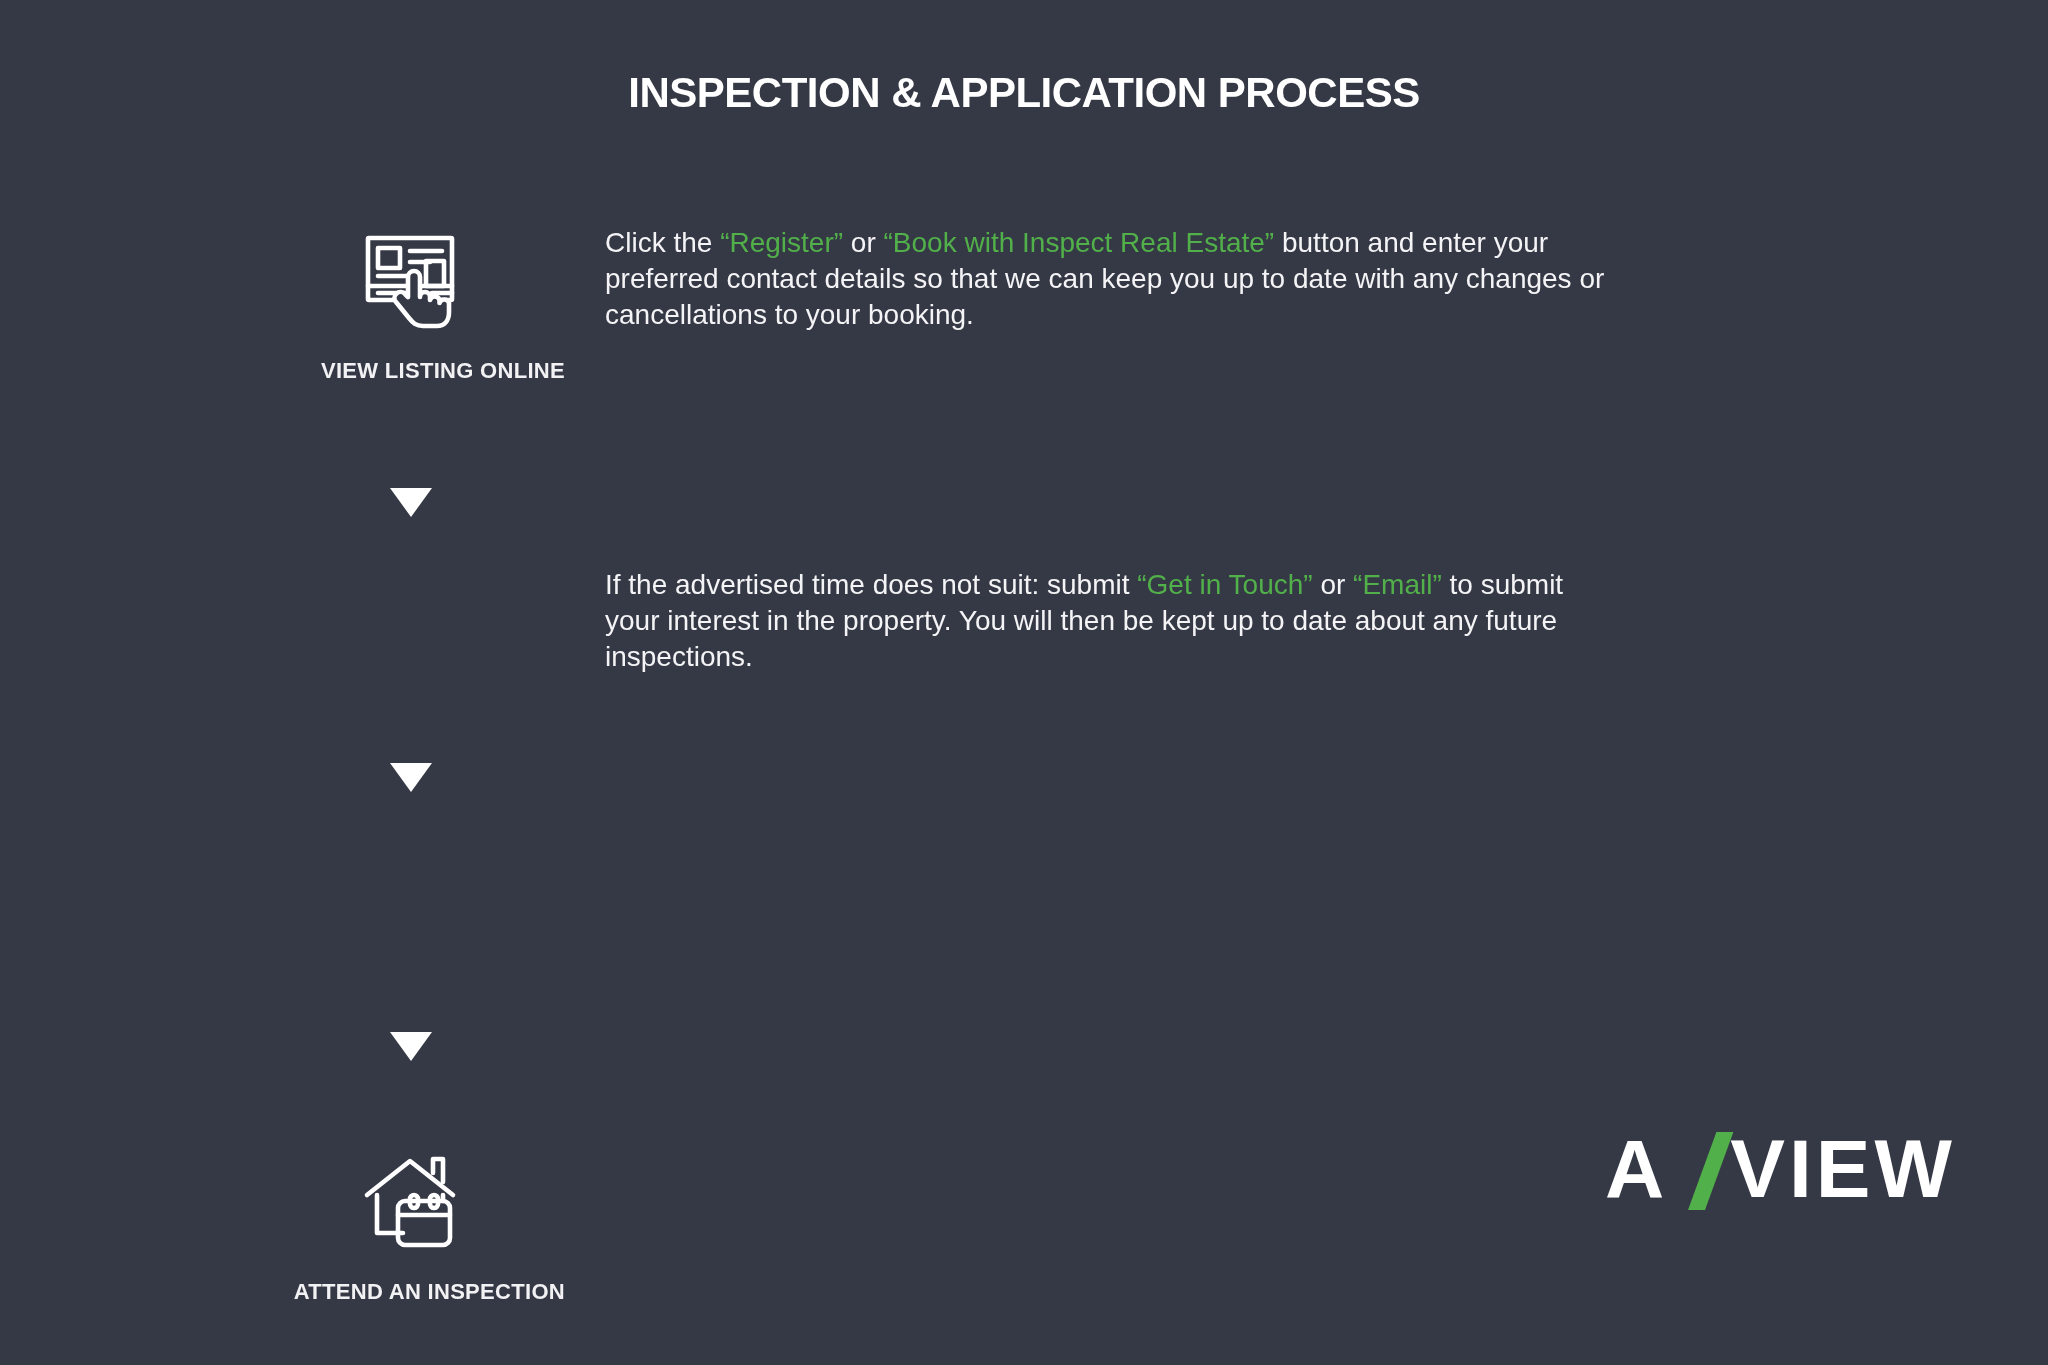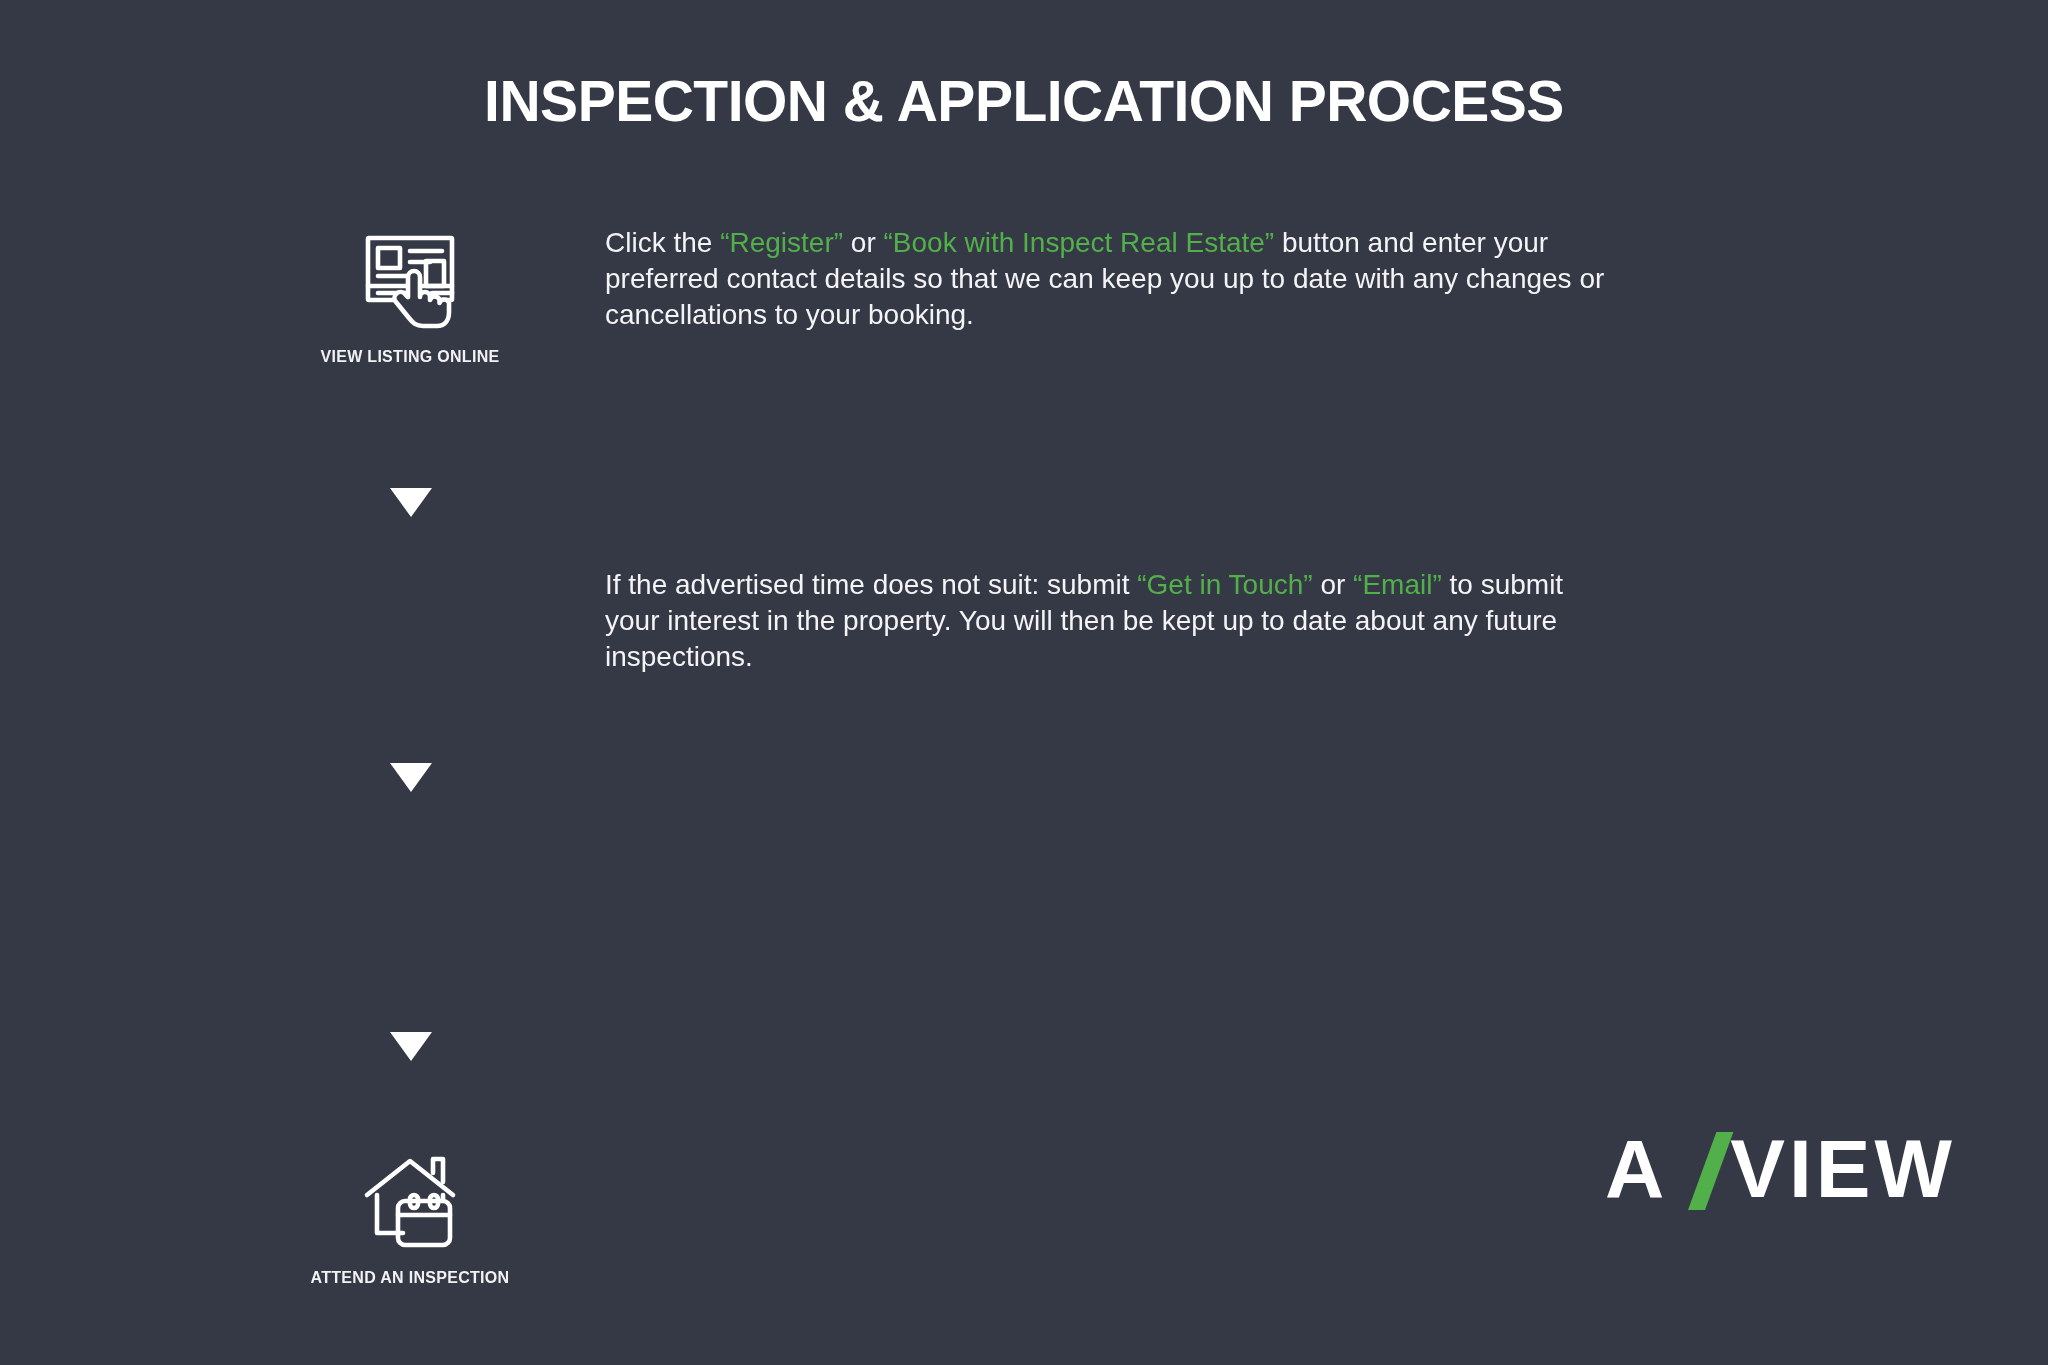--- a/index.html
+++ b/index.html
@@ -25,7 +25,7 @@
     width: 2048px;
     text-align: center;
     color: #ffffff;
-    font-size: 57px;
+    font-size: 42px;
     font-weight: bold;
     letter-spacing: -0.5px;
     line-height: 1.1;

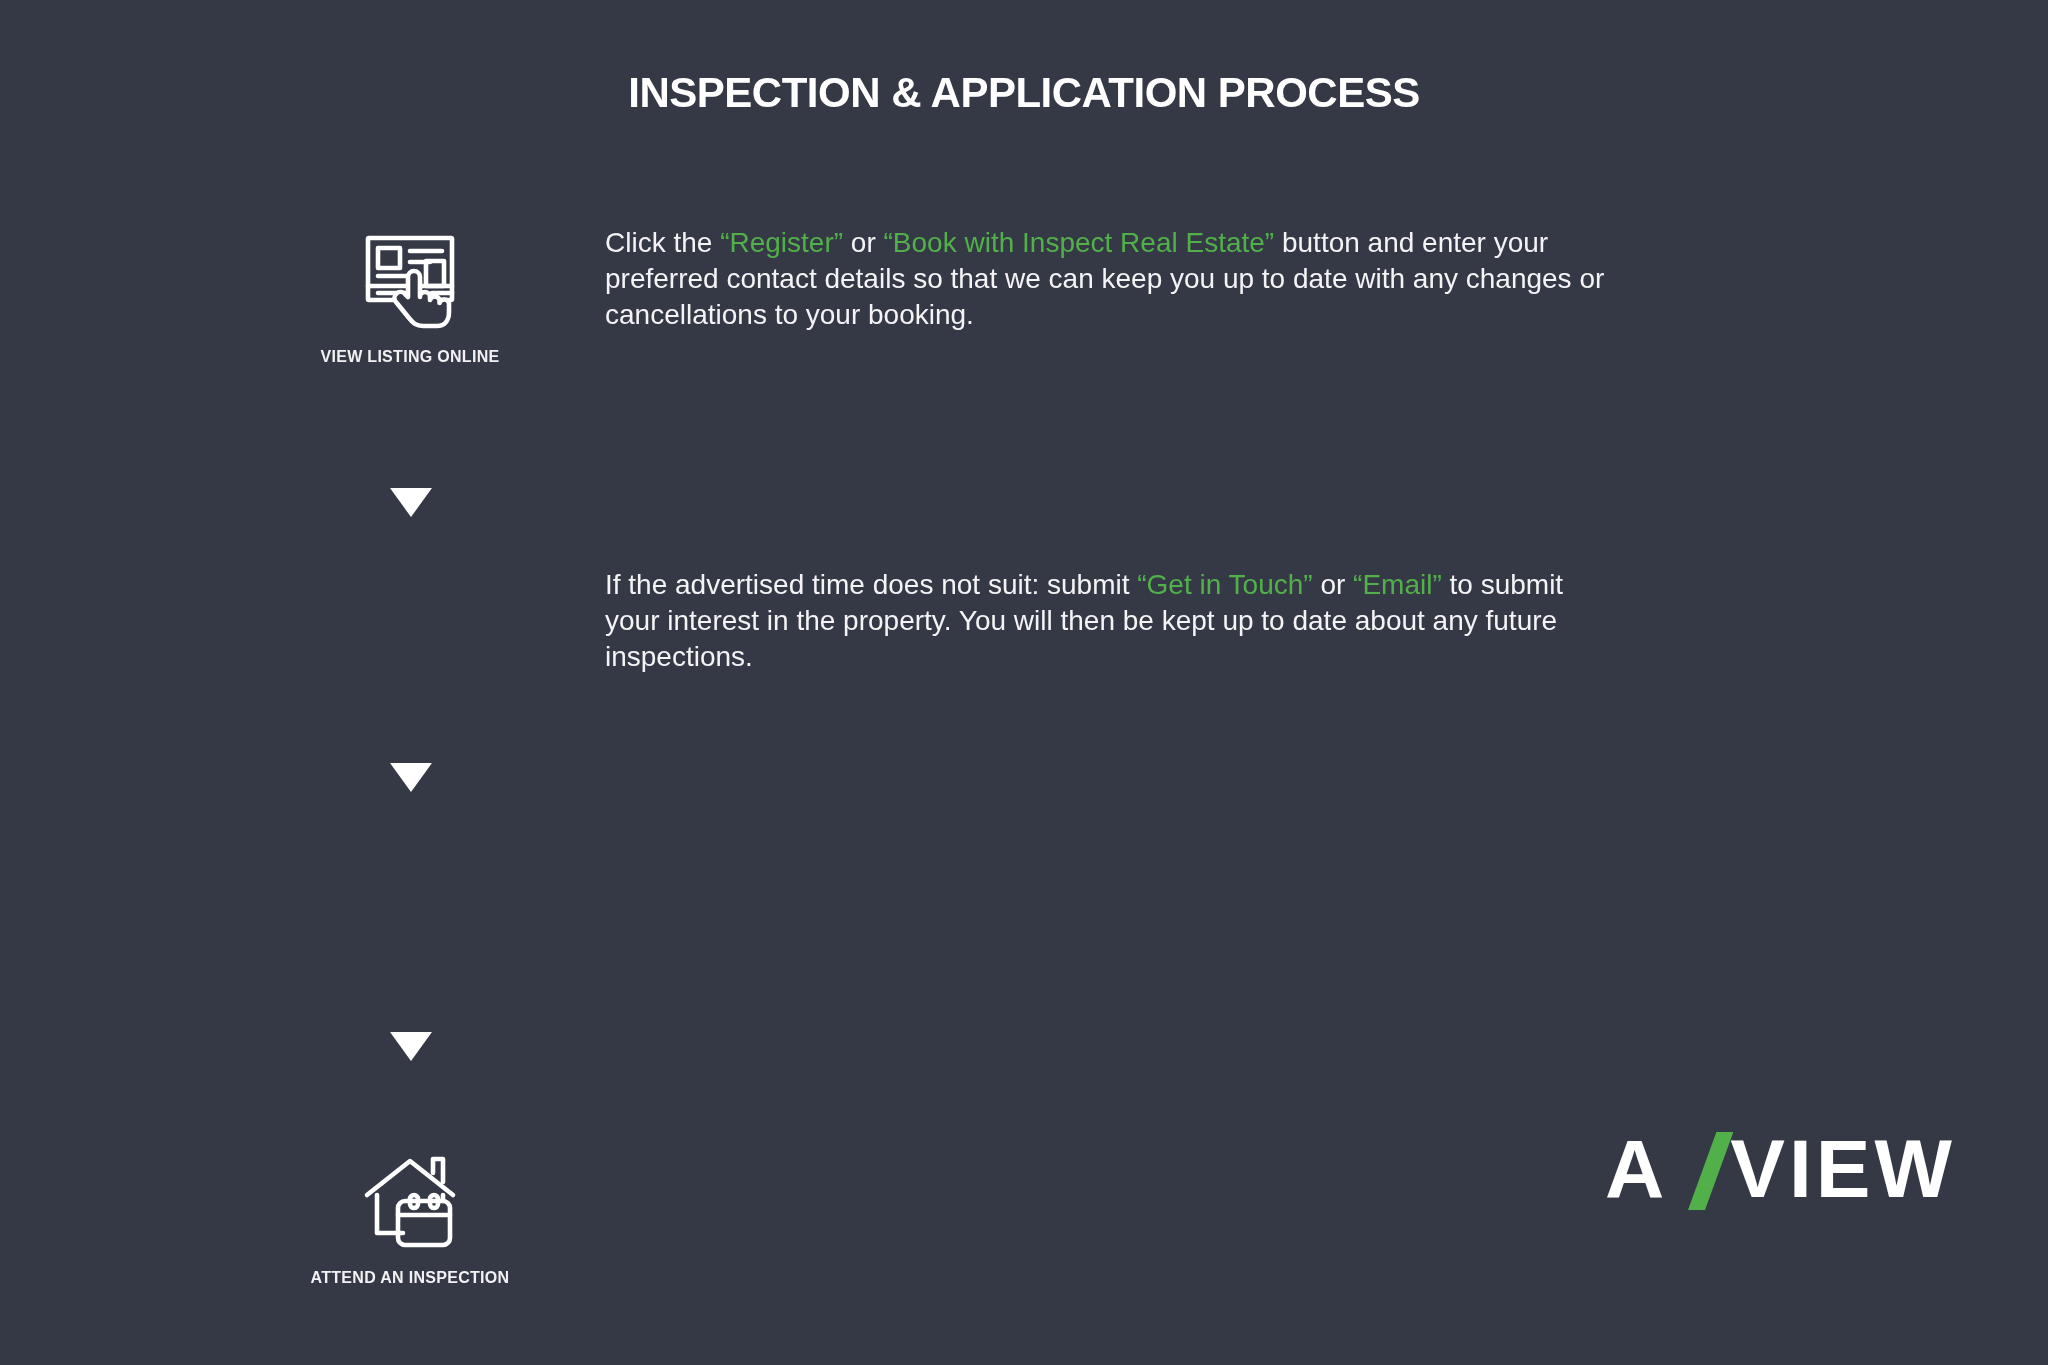--- a/index.html
+++ b/index.html
@@ -61,12 +61,13 @@
     display: block;
   }
   .step-label {
-    margin-top: 18px;
+    margin-top: 28px;
     color: #f2f2f4;
-    font-size: 16px;
+    font-size: 22px;
     font-weight: bold;
     letter-spacing: 0.3px;
     white-space: nowrap;
+    text-align: right;
   }
 
   

